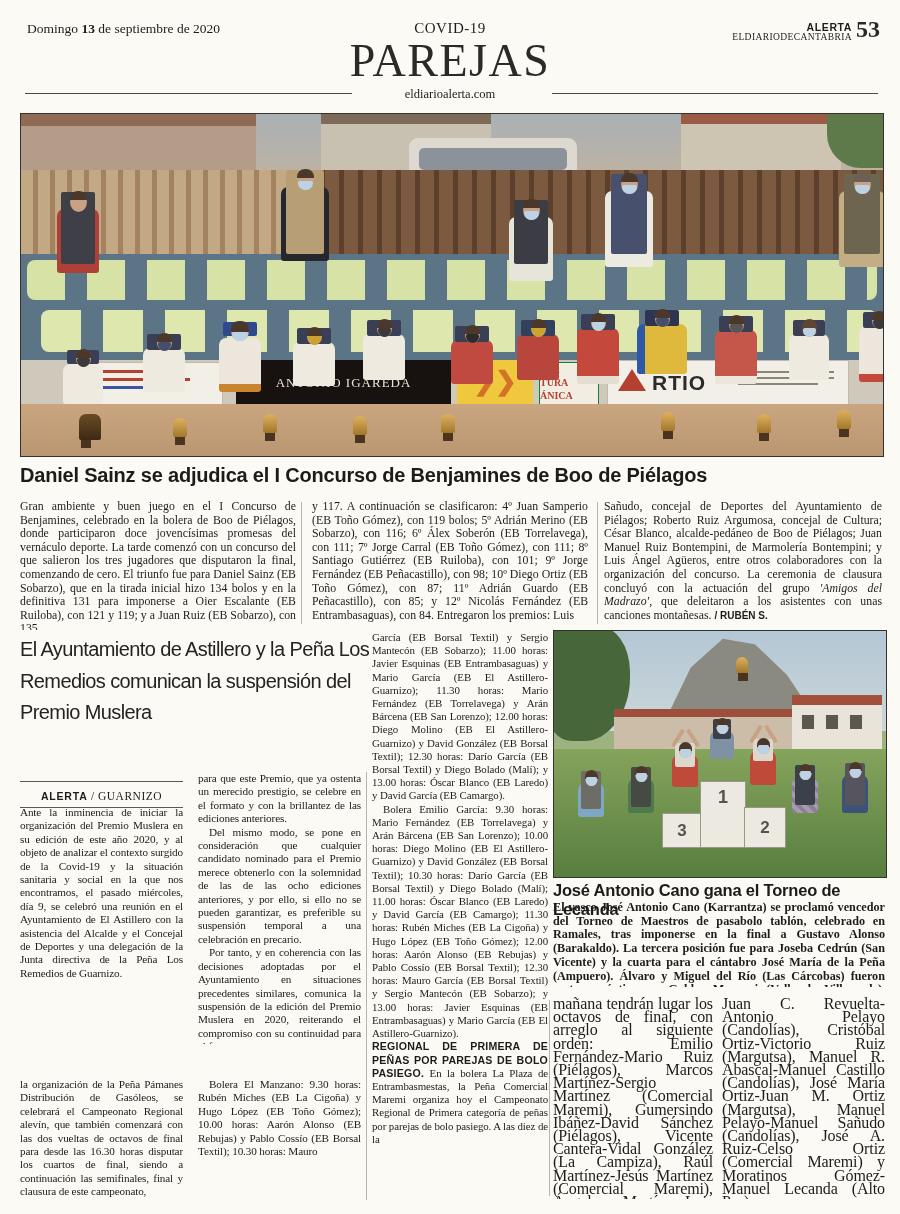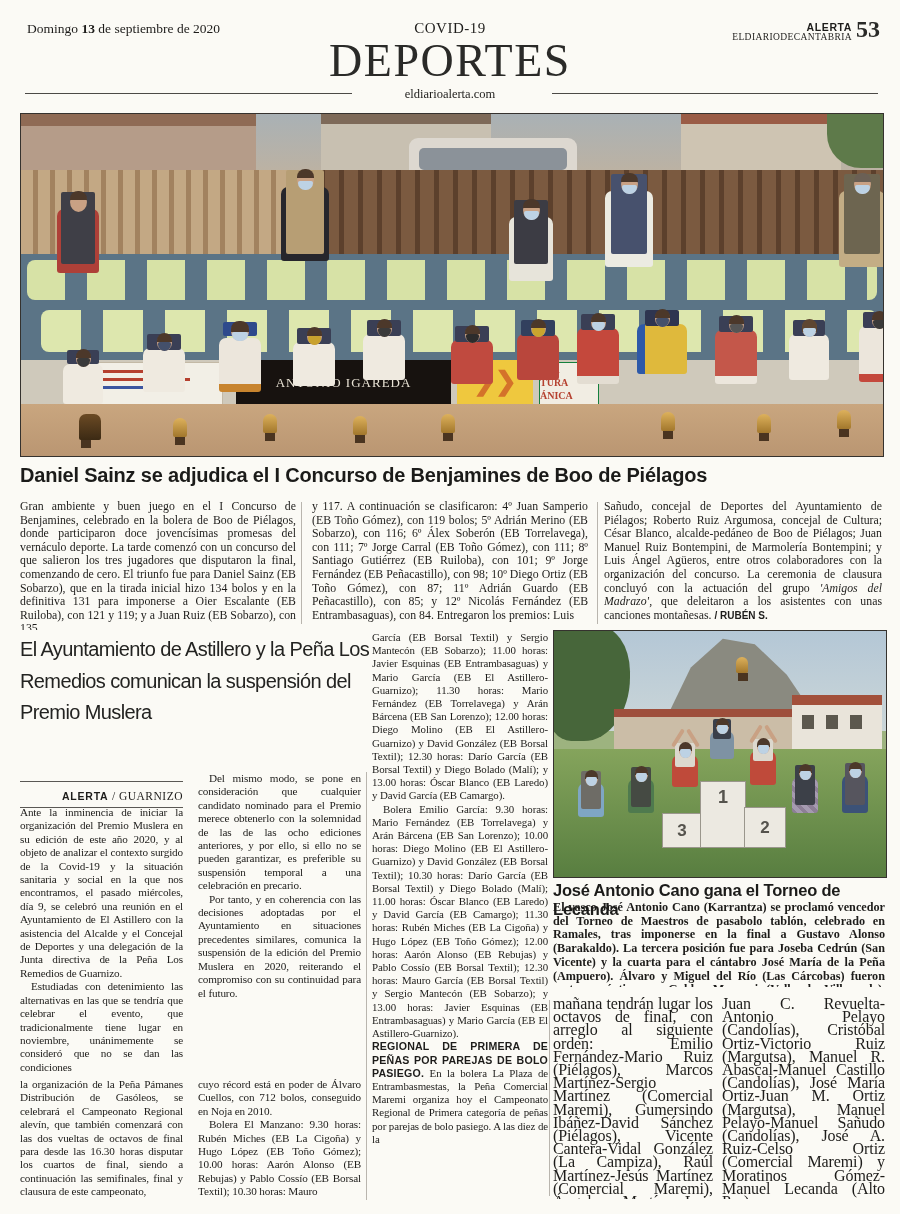--- a/index.html
+++ b/index.html
@@ -57,7 +57,7 @@
 
 <div class="abs date-line"><span>Domingo </span><b>13</b><span> de septiembre de 2020</span></div>
 <div class="abs kicker">COVID-19</div>
-<div class="abs section-title">DEPORTES</div>
+<div class="abs section-title">PAREJAS</div>
 <div class="abs site-url">eldiarioalerta.com</div>
 <div class="abs hrule" style="left:25px;width:327px;"></div>
 <div class="abs hrule" style="left:552px;width:326px;"></div>

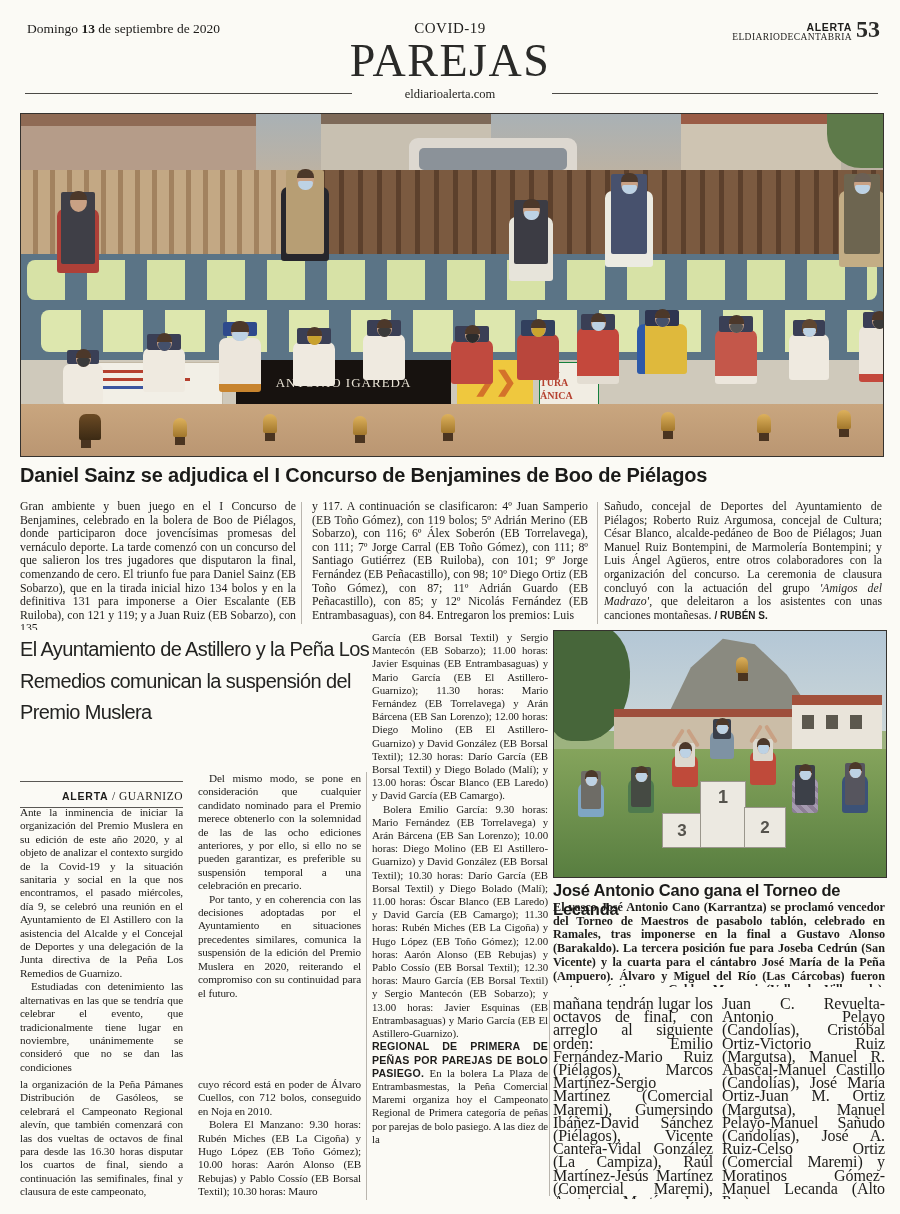--- a/index.html
+++ b/index.html
@@ -88,6 +88,13 @@
   <div style="left:215px;top:246px;width:215px;height:46px;background:#17120f;color:#e9e3d5;font-size:13px;letter-spacing:1px;text-align:center;line-height:46px;"><span style="position:static;">ANTONIO IGAREDA</span></div>
   <div style="left:436px;top:246px;width:76px;height:46px;background:#efc83e;color:#d4722a;font-size:26px;font-weight:bold;text-align:center;line-height:44px;"><span style="position:static;">❯❯</span></div>
   <div style="left:518px;top:248px;width:58px;height:42px;background:#f1ede3;border:1px solid #15803d;color:#b5402f;font-size:10px;line-height:13px;font-weight:bold;"><span style="position:static;">APA<br>TURA<br>ÁNICA</span></div>
+  <div style="left:586px;top:246px;width:240px;height:46px;background:#f2efe8;border:1px solid #c3b9a6;">
+    <div style="left:10px;top:8px;width:0;height:0;border-left:14px solid transparent;border-right:14px solid transparent;border-bottom:22px solid #b5402f;"></div>
+    <div style="left:44px;top:10px;font-family:'Liberation Sans',sans-serif;font-weight:bold;font-size:21px;color:#2b2b2b;letter-spacing:1px;position:absolute;"><span style="position:static;">RTIO</span></div>
+    <div style="left:130px;top:10px;width:96px;height:2px;background:#8b8678;"></div>
+    <div style="left:130px;top:16px;width:96px;height:2px;background:#8b8678;"></div>
+    <div style="left:130px;top:22px;width:80px;height:2px;background:#8b8678;"></div>
+  </div>
   <div style="left:0;top:290px;width:862px;height:52px;background:linear-gradient(#c9a67f,#ba9672);"></div>
 
   <div class="fig" style="left:36px;top:78px;">

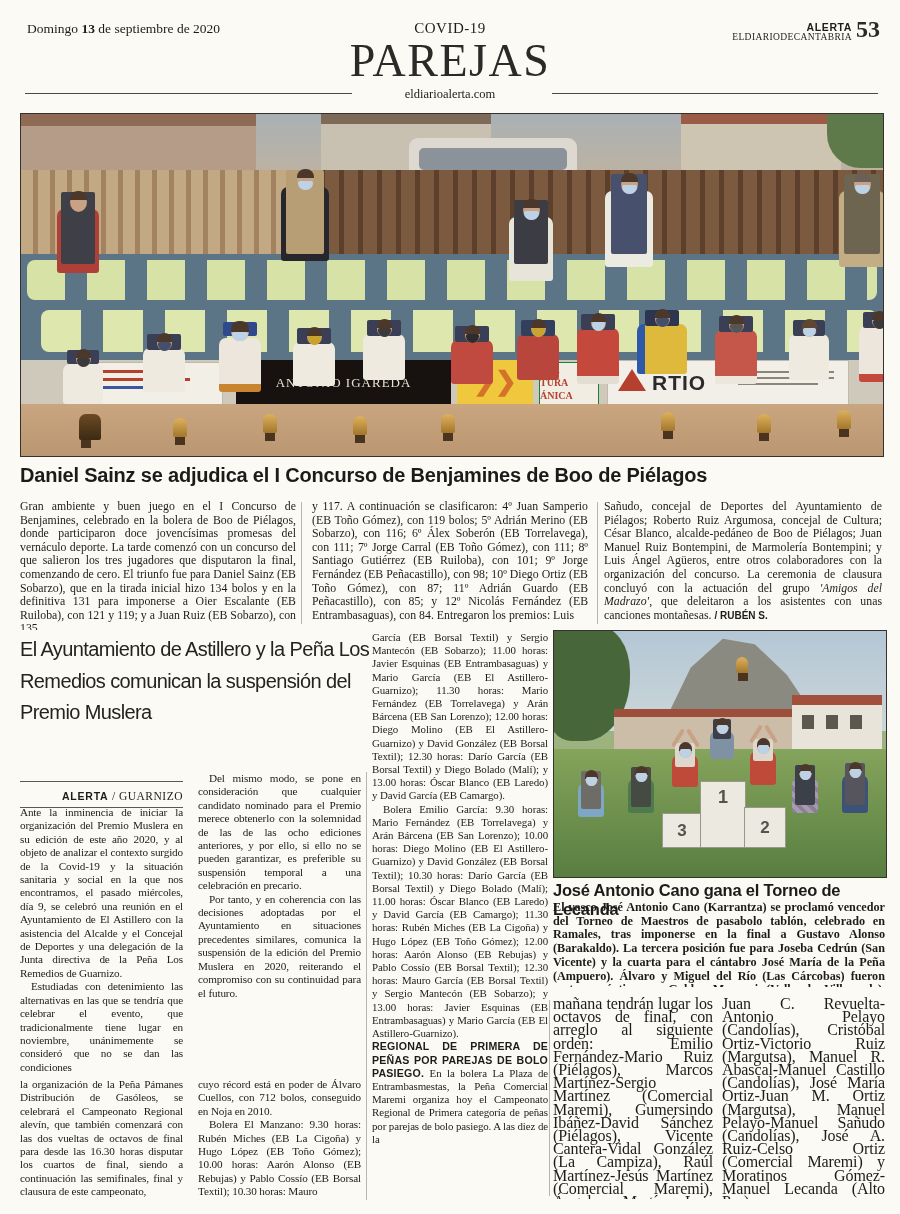--- a/index.html
+++ b/index.html
@@ -267,6 +267,7 @@
   <p class="ind">Estudiadas con detenimiento las alternativas en las que se tendría que celebrar el evento, que tradicionalmente tiene lugar en noviembre, unánimemente se consideró que no se dan las condiciones</p>
 </div>
 <div class="abs coltxt narrow" style="left:198px;top:772px;width:163px;height:272px;">
+  <p>para que este Premio, que ya ostenta un merecido prestigio, se celebre en el formato y con la brillantez de las ediciones anteriores.</p>
   <p class="ind">Del mismo modo, se pone en consideración que cualquier candidato nominado para el Premio merece obtenerlo con la solemnidad de las de las ocho ediciones anteriores, y por ello, si ello no se pueden garantizar, es preferible su suspensión temporal a una celebración en precario.</p>
   <p class="ind">Por tanto, y en coherencia con las decisiones adoptadas por el Ayuntamiento en situaciones precedentes similares, comunica la suspensión de la edición del Premio Muslera en 2020, reiterando el compromiso con su continuidad para el futuro.</p>
 </div>

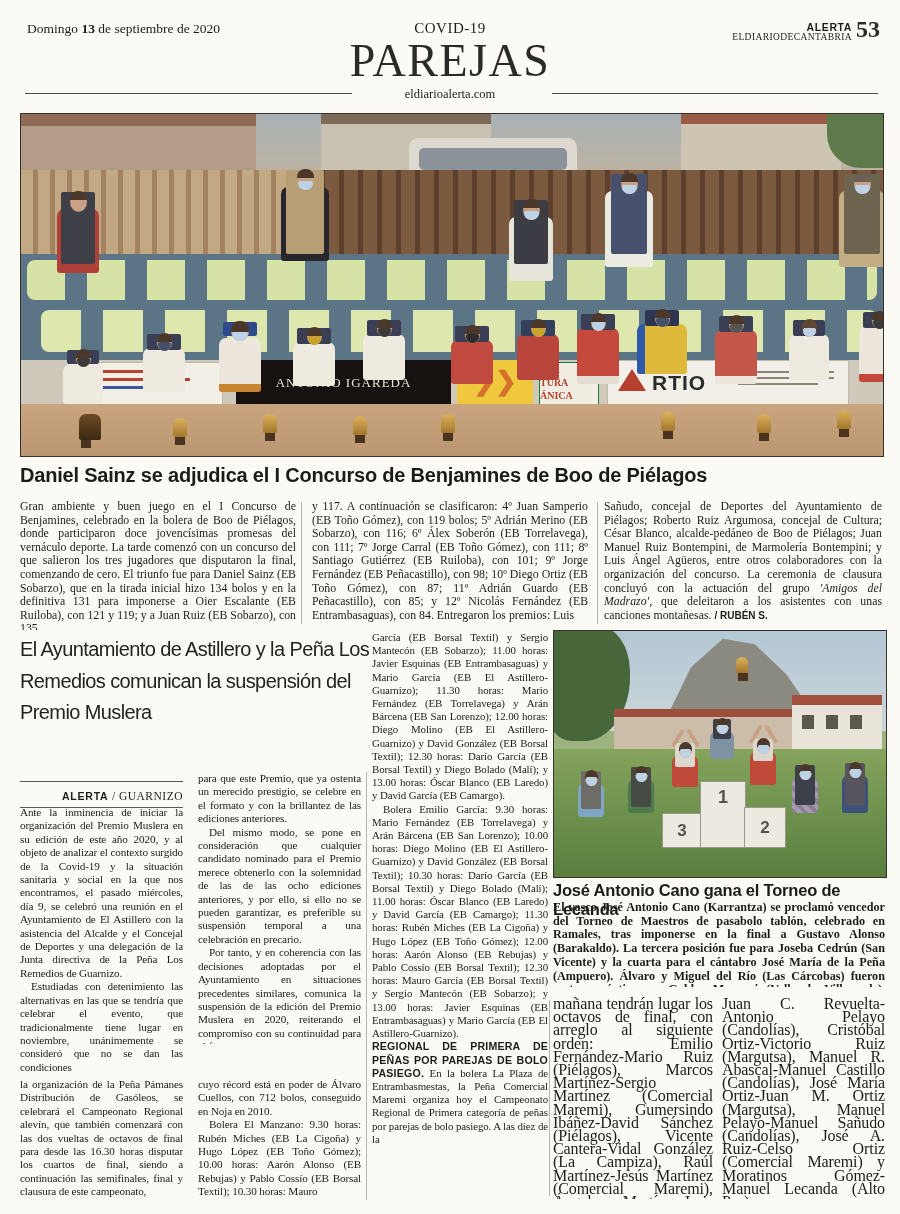--- a/index.html
+++ b/index.html
@@ -26,7 +26,7 @@
   .vrule{width:1px;background:#b9b5ae;}
   .headline-main{font-family:"Liberation Sans",sans-serif;font-weight:bold;font-size:20px;letter-spacing:-.2px;color:#1b1b19;}
   .headline-left{font-family:"Liberation Sans",sans-serif;font-weight:400;font-size:20px;line-height:31.5px;letter-spacing:-.6px;color:#232321;}
-  .byline{border-top:1px solid #5a5854;border-bottom:1px solid #5a5854;padding:4px 0 3px 0;text-align:right;}
+  .byline{border-top:1px solid #5a5854;border-bottom:1px solid #5a5854;padding:4px 0 3px 0;text-align:center;}
   .byline .b1{font-family:"Liberation Sans",sans-serif;font-weight:bold;font-size:10.5px;letter-spacing:.8px;}
   .byline .b2{font-size:11.5px;letter-spacing:.5px;}
   .runin{font-family:"Liberation Sans",sans-serif;font-weight:bold;font-size:10.6px;letter-spacing:.2px;}

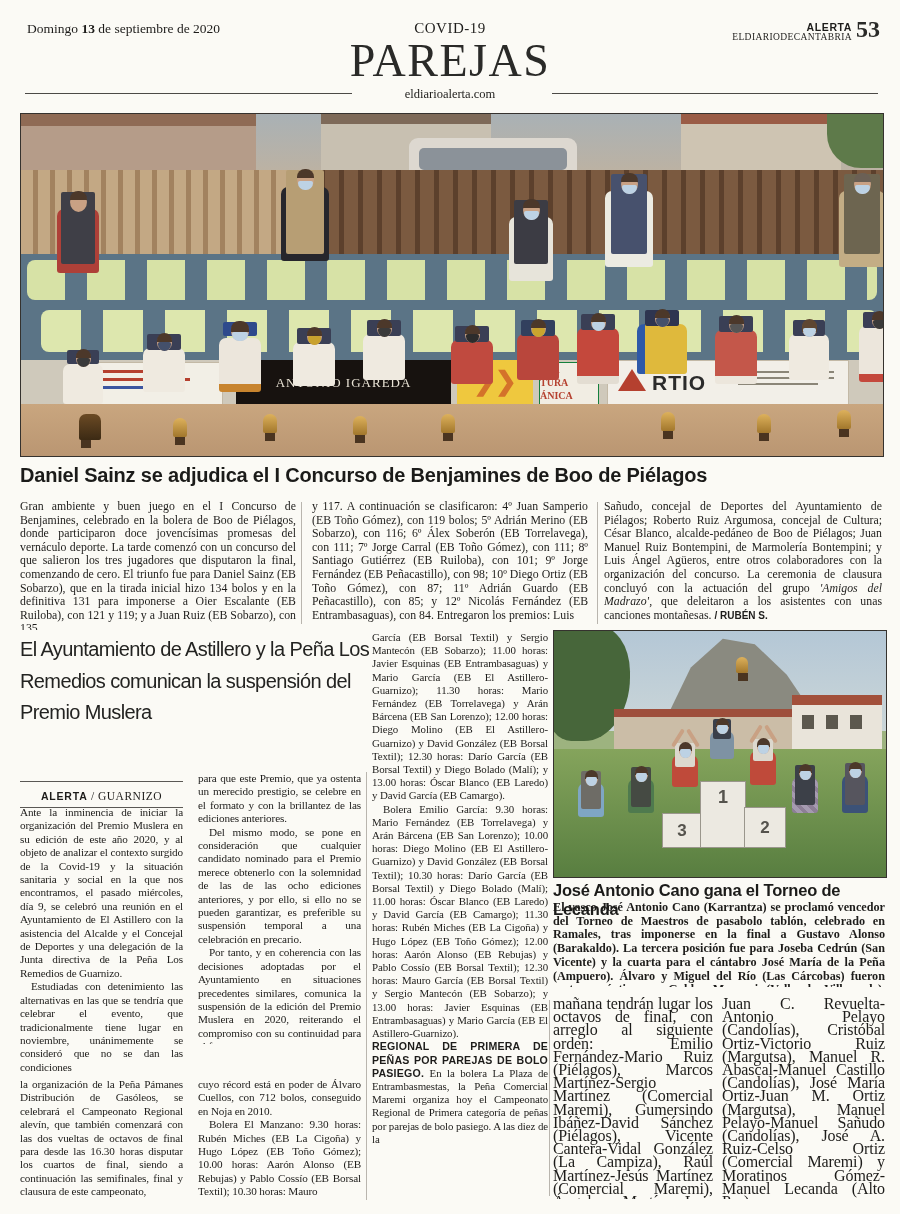--- a/index.html
+++ b/index.html
@@ -264,7 +264,6 @@
 
 <div class="abs coltxt narrow" style="left:20px;top:806px;width:163px;height:266px;">
   <p>Ante la inminencia de iniciar la organización del Premio Muslera en su edición de este año 2020, y al objeto de analizar el contexto surgido de la Covid-19 y la situación sanitaria y social en la que nos encontramos, el pasado miércoles, día 9, se celebró una reunión en el Ayuntamiento de El Astillero con la asistencia del Alcalde y el Concejal de Deportes y una delegación de la Junta directiva de la Peña Los Remedios de Guarnizo.</p>
-  <p class="ind">Estudiadas con detenimiento las alternativas en las que se tendría que celebrar el evento, que tradicionalmente tiene lugar en noviembre, unánimemente se consideró que no se dan las condiciones</p>
 </div>
 <div class="abs coltxt narrow" style="left:198px;top:772px;width:163px;height:272px;">
   <p>para que este Premio, que ya ostenta un merecido prestigio, se celebre en el formato y con la brillantez de las ediciones anteriores.</p>

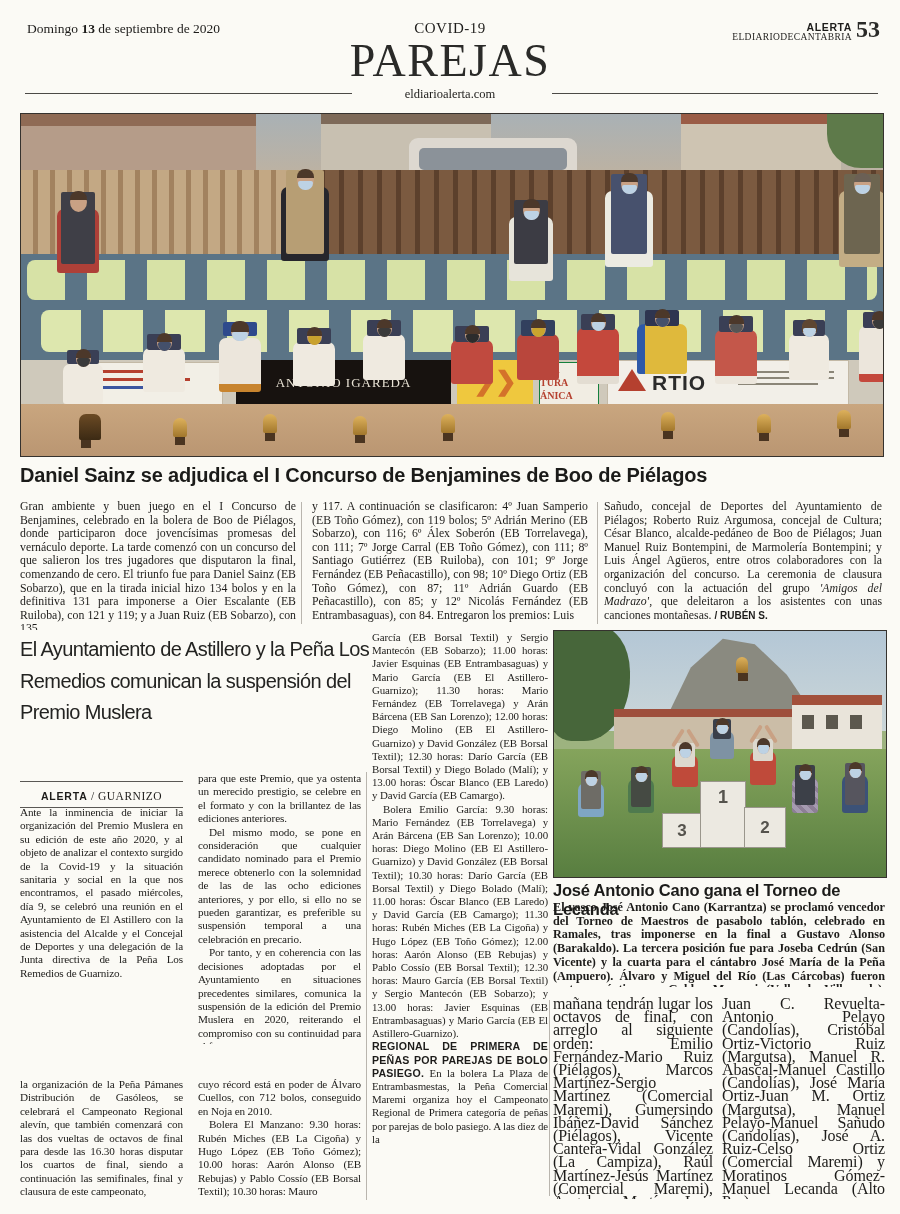--- a/index.html
+++ b/index.html
@@ -275,7 +275,6 @@
     <p>la organización de la Peña Pámanes Distribución de Gasóleos, se celebrará el Campeonato Regional alevín, que también comenzará con las dos vueltas de octavos de final para desde las 16.30 horas disputar los cuartos de final, siendo a continuación las semifinales, final y clausura de este campeonato,</p>
   </div>
 <div class="abs coltxt narrow" style="left:198px;top:1078px;width:163px;height:132px;">
-  <p>cuyo récord está en poder de Álvaro Cuellos, con 712 bolos, conseguido en Noja en 2010.</p>
   <p class="ind">Bolera El Manzano: 9.30 horas: Rubén Miches (EB La Cigoña) y Hugo López (EB Toño Gómez); 10.00 horas: Aarón Alonso (EB Rebujas) y Pablo Cossío (EB Borsal Textil); 10.30 horas: Mauro</p>
 </div>
 

